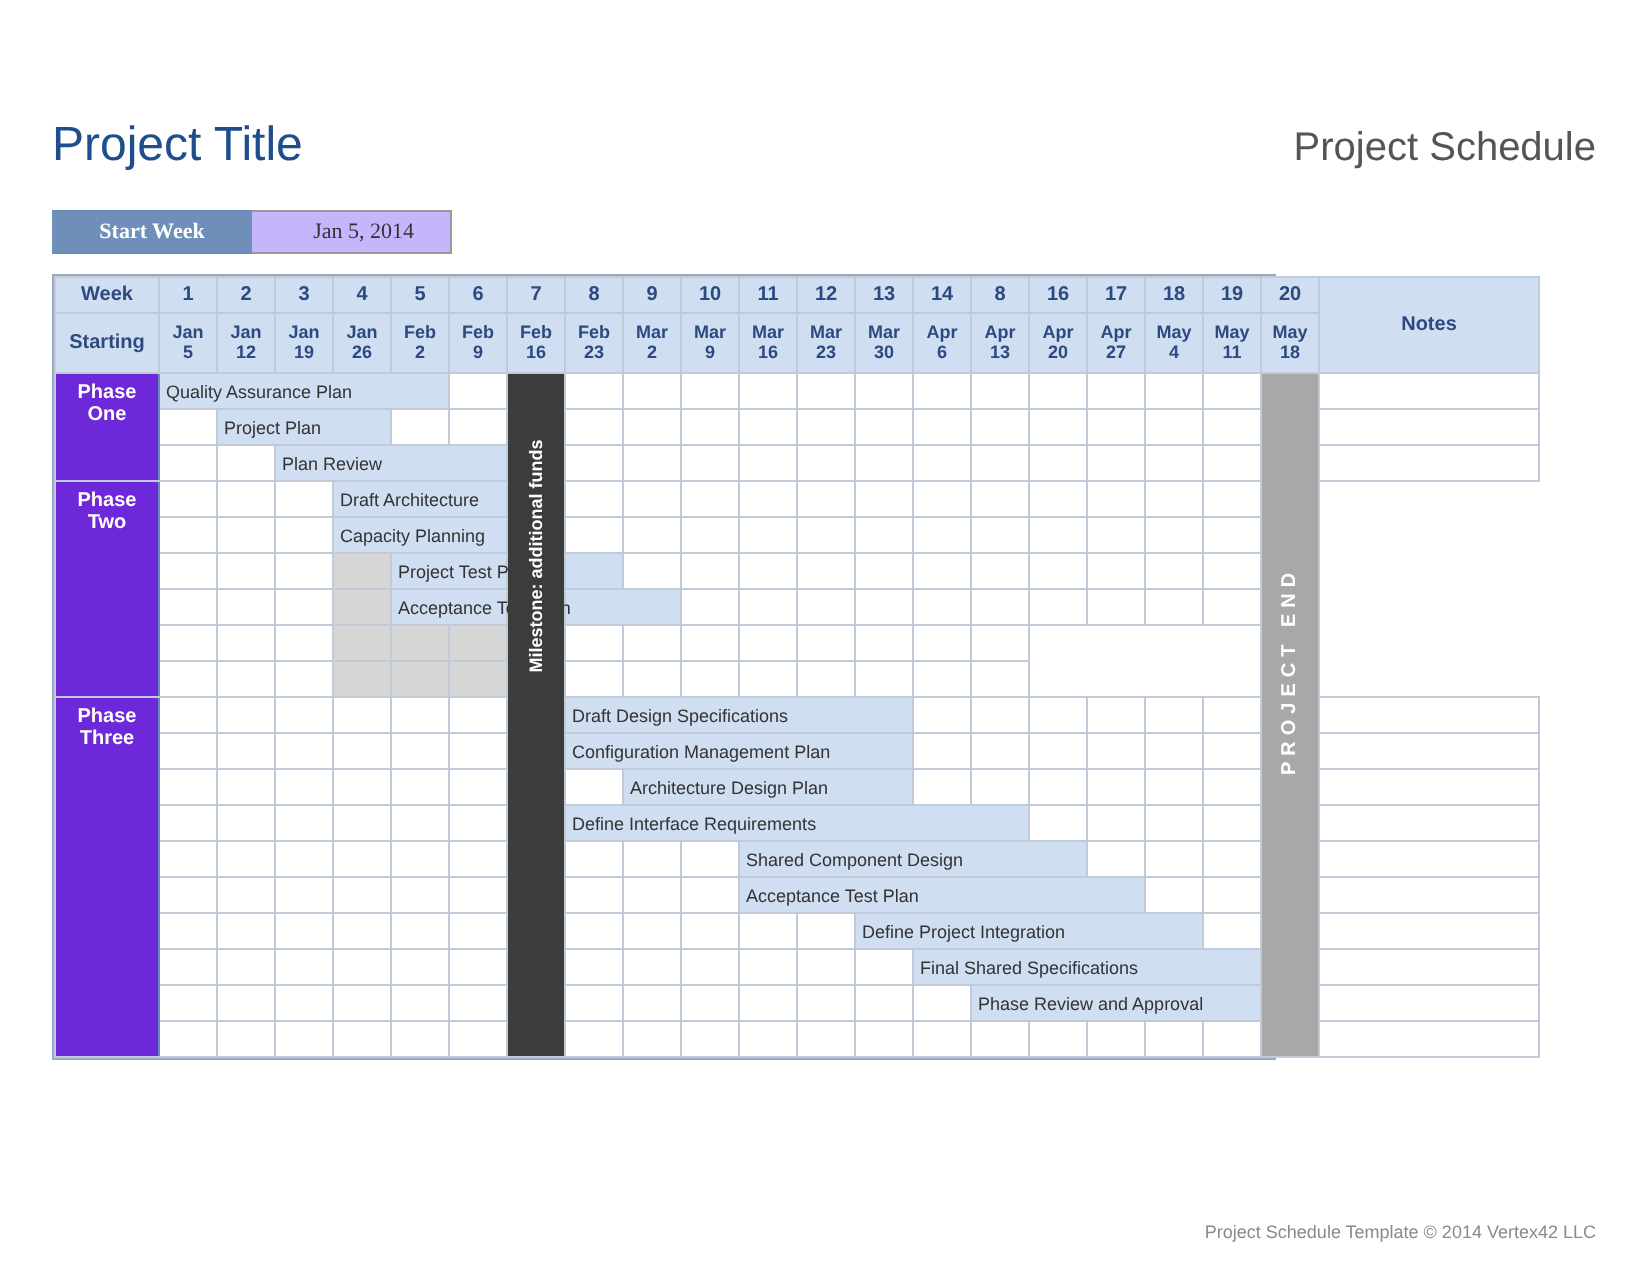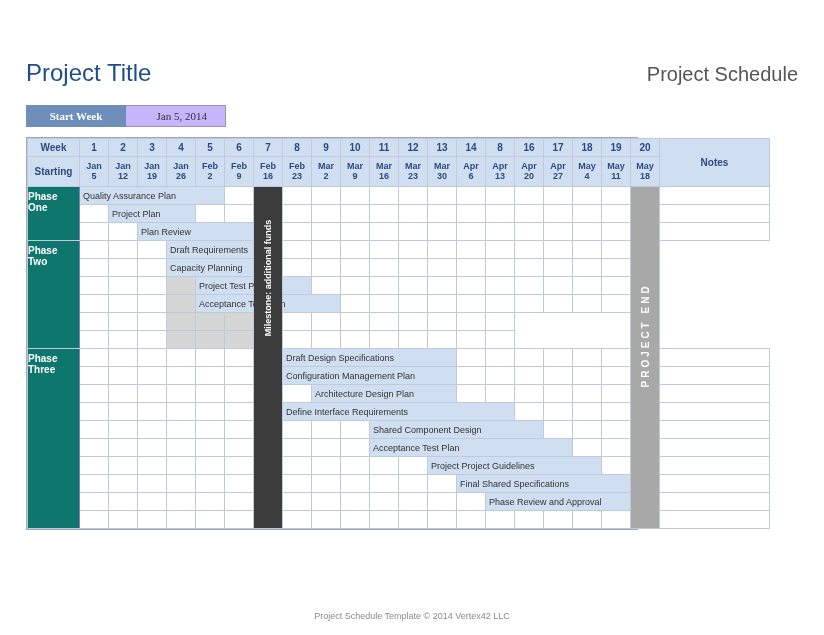--- a/index.html
+++ b/index.html
@@ -97,11 +97,11 @@
     height: 30px !important;
   }
   .phase-cell {
-    background: #0f766e;
+    background: #6d28d9;
     color: #fff;
     font-weight: bold;
     font-size: 10px;
-    text-align: left;
+    text-align: center;
     vertical-align: top;
     padding-top: 4px !important;
     border-right: 1px solid #6a88b6 !important;

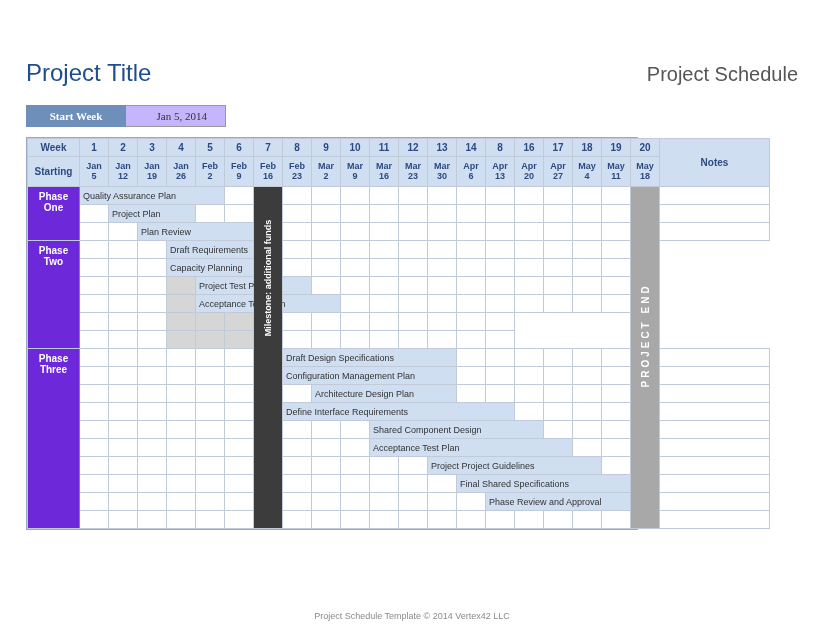--- a/index.html
+++ b/index.html
@@ -309,7 +309,7 @@
             <td class="blank"></td>
             <td class="blank"></td>
             <td class="blank"></td>
-            <td colspan="4" class="bar">Draft Requirements</td>
+            <td colspan="4" class="bar">Draft Architecture</td>
             <td class="blank"></td>
             <td class="blank"></td>
             <td class="blank"></td>

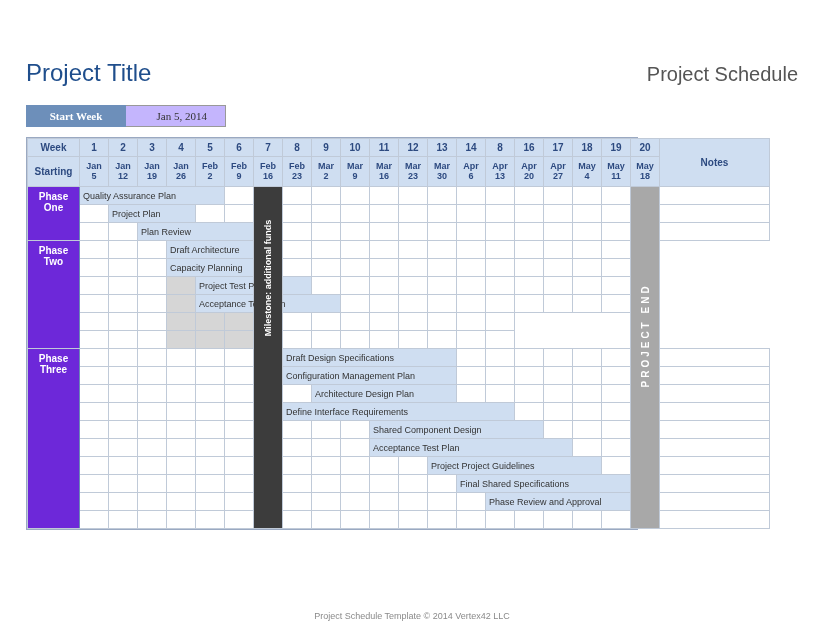--- a/index.html
+++ b/index.html
@@ -515,7 +515,7 @@
             <td class="blank"></td>
             <td class="blank"></td>
             <td class="blank"></td>
-            <td colspan="6" class="bar">Project Project Guidelines</td>
+            <td colspan="6" class="bar">Define Project Integration</td>
             <td class="blank"></td>
             <td class="notes-blank"></td>
           </tr>

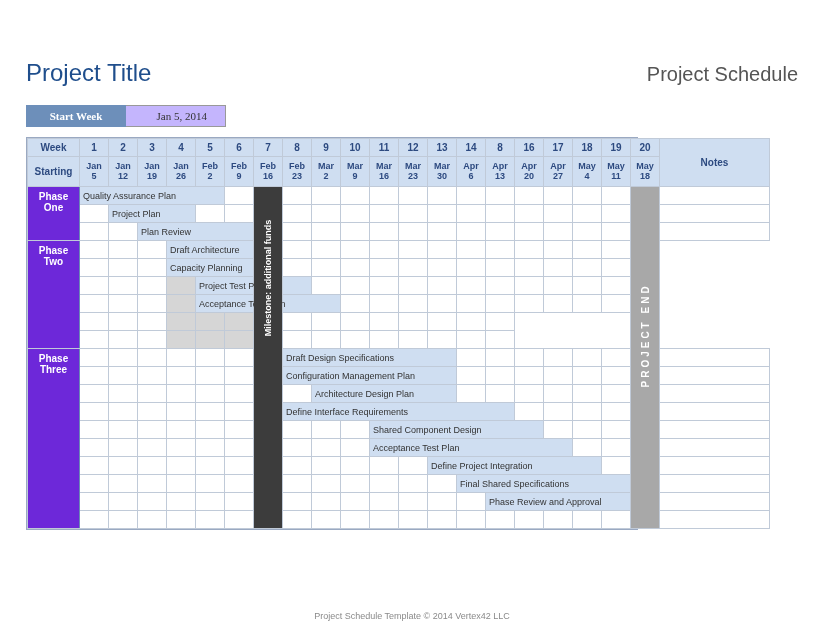--- a/index.html
+++ b/index.html
@@ -147,7 +147,7 @@
     left: 26px;
     right: 26px;
     display: flex;
-    justify-content: center;
+    justify-content: flex-end;
     font-size: 9px;
     color: #8a8a8a;
   }

